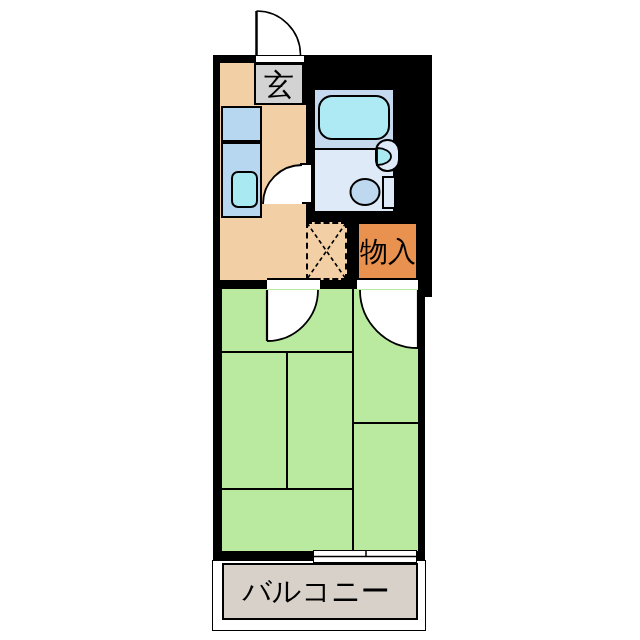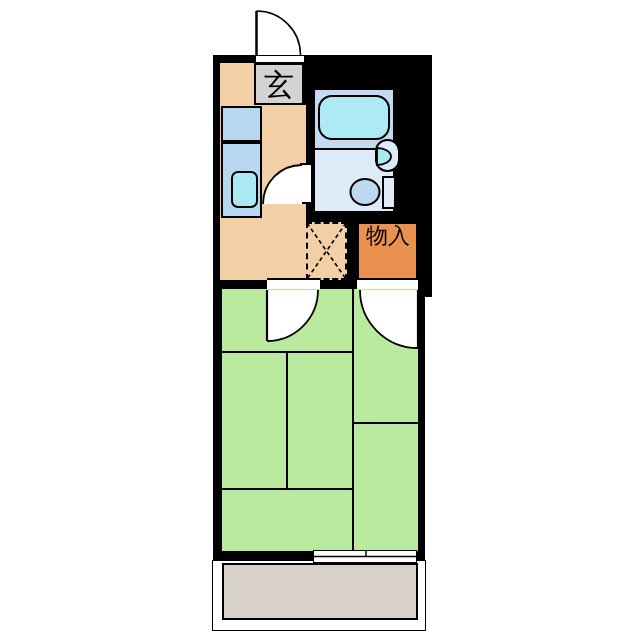--- a/index.html
+++ b/index.html
@@ -51,7 +51,7 @@
   
   .label { position:absolute; transform:translate(-50%,-50%); color:#000; white-space:nowrap; z-index:30; }
   .genkan-label  { left:279px; top:85px;  font-size:30px; }
-  .storage-label { left:388px; top:236px; font-size:22px; }
+  .storage-label { left:388px; top:252px; font-size:28px; }
   .room-label    { left:318px; top:422px; font-size:30px; }
   .balcony-label { left:316px; top:592px; font-size:29px; }
 </style>

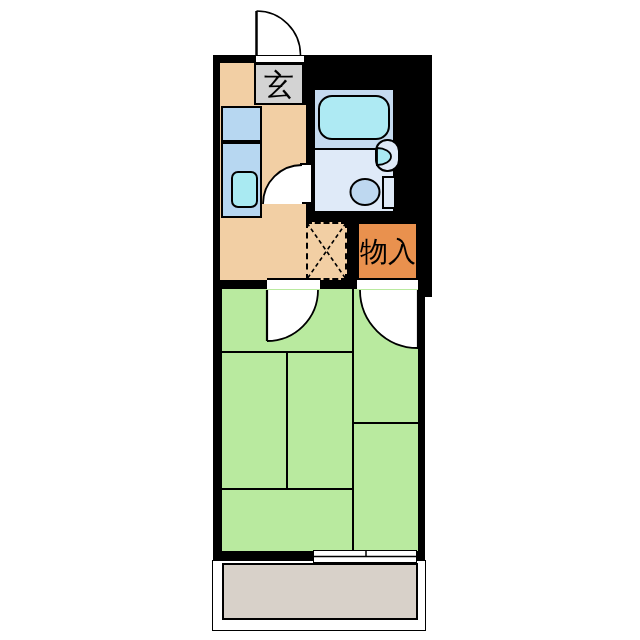--- a/index.html
+++ b/index.html
@@ -144,6 +144,7 @@
 
   <div class="label genkan-label">玄</div>
   <div class="label storage-label">物入</div>
+  <div class="label balcony-label">バルコニー</div>
 
 </div>
 

